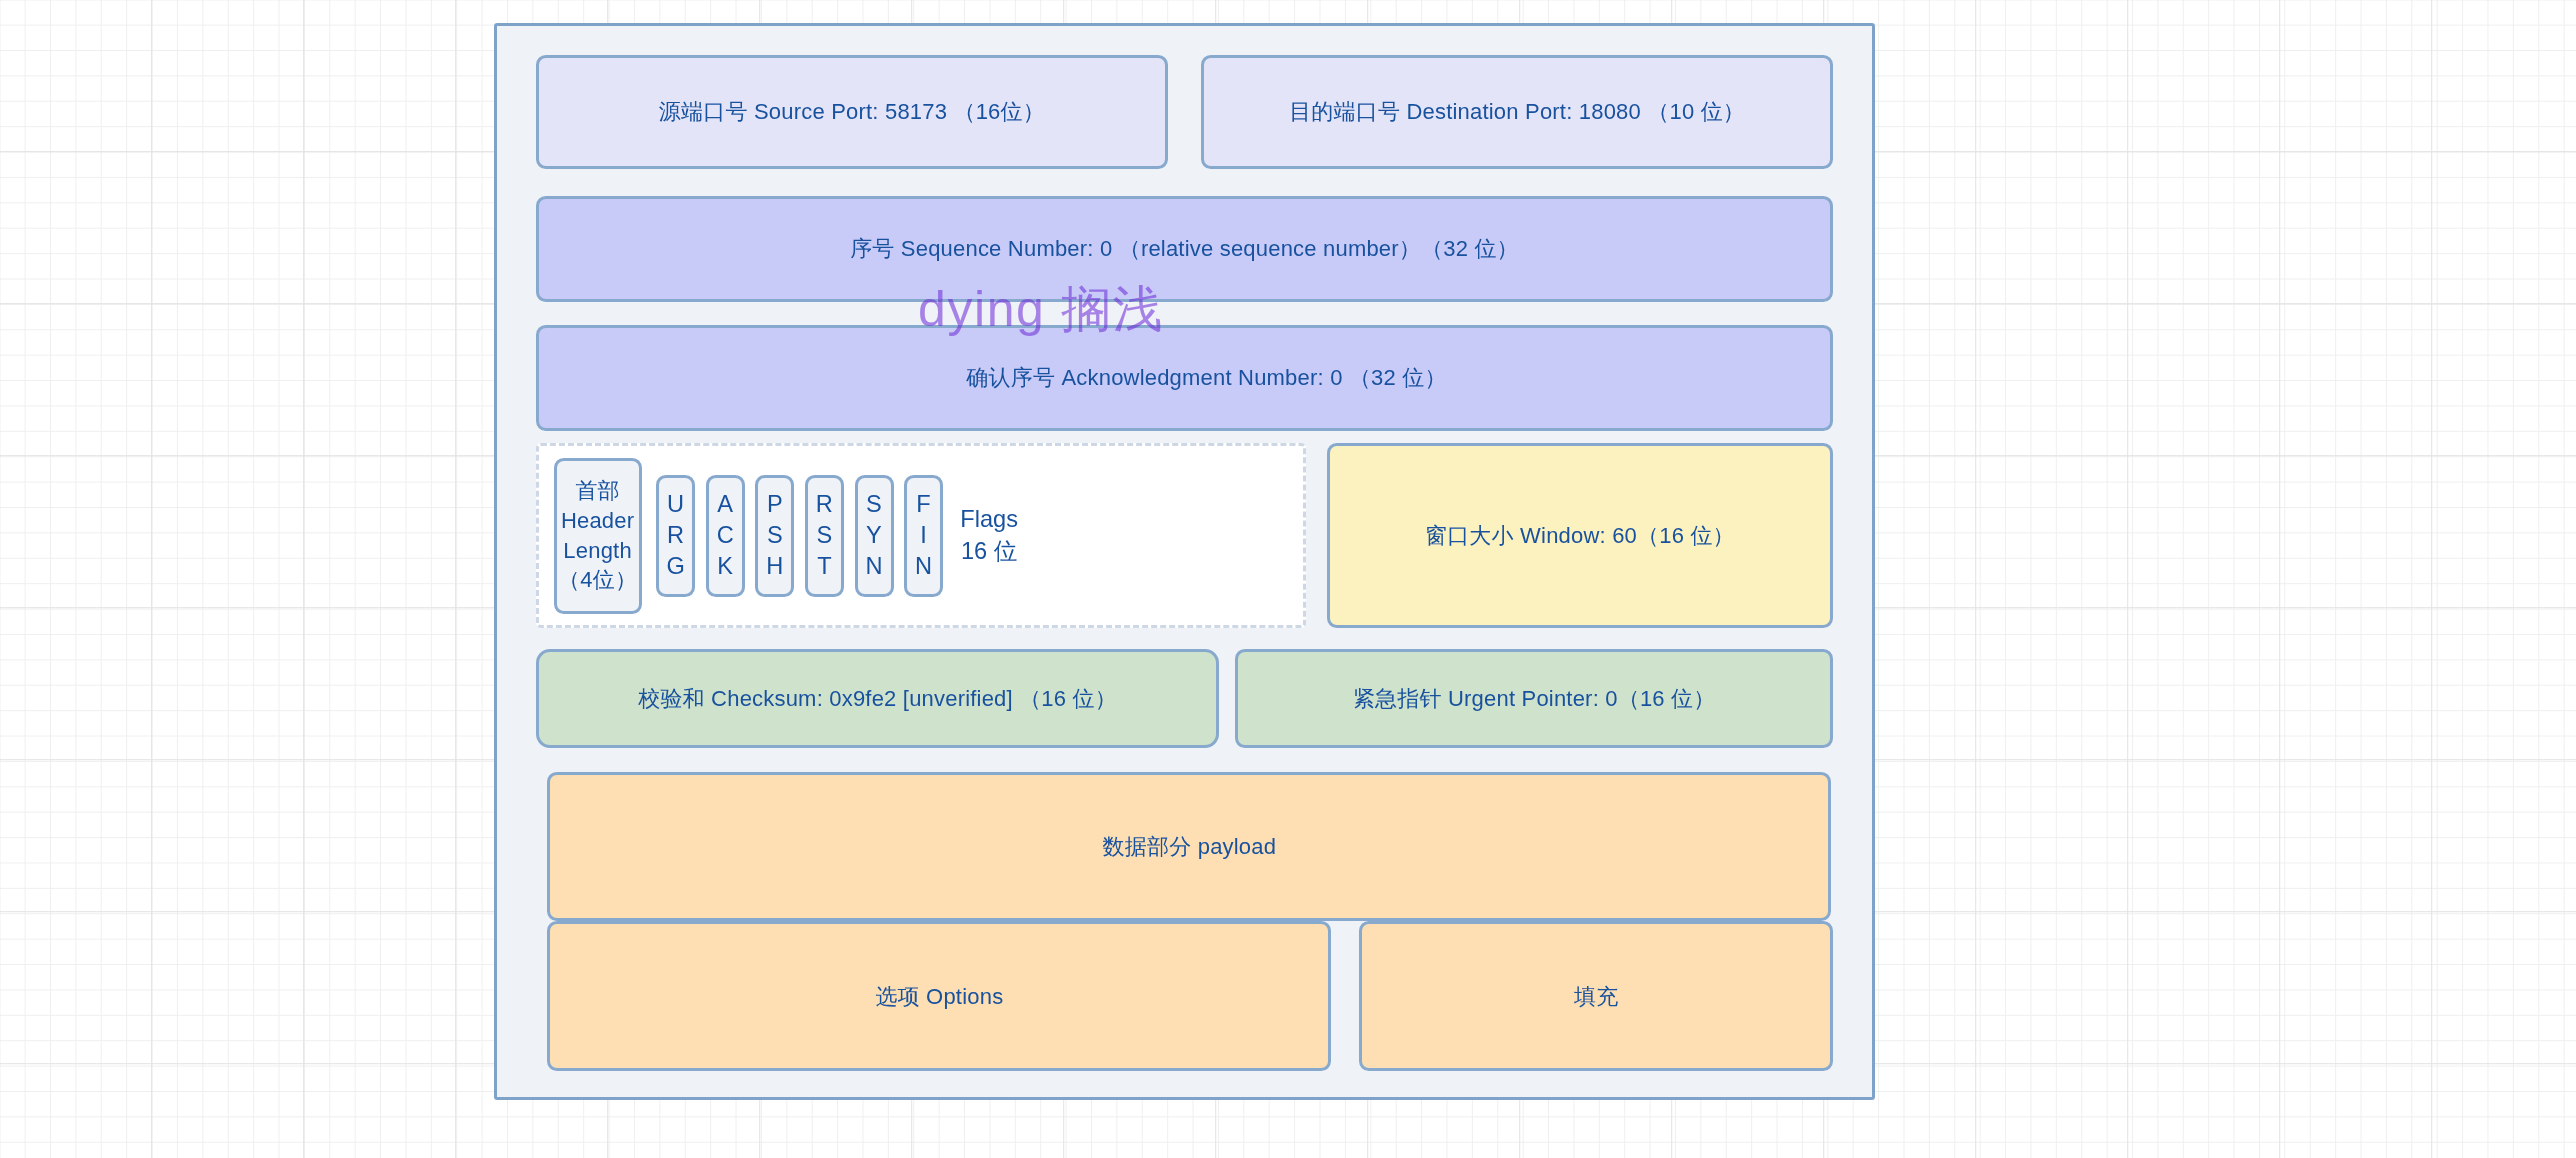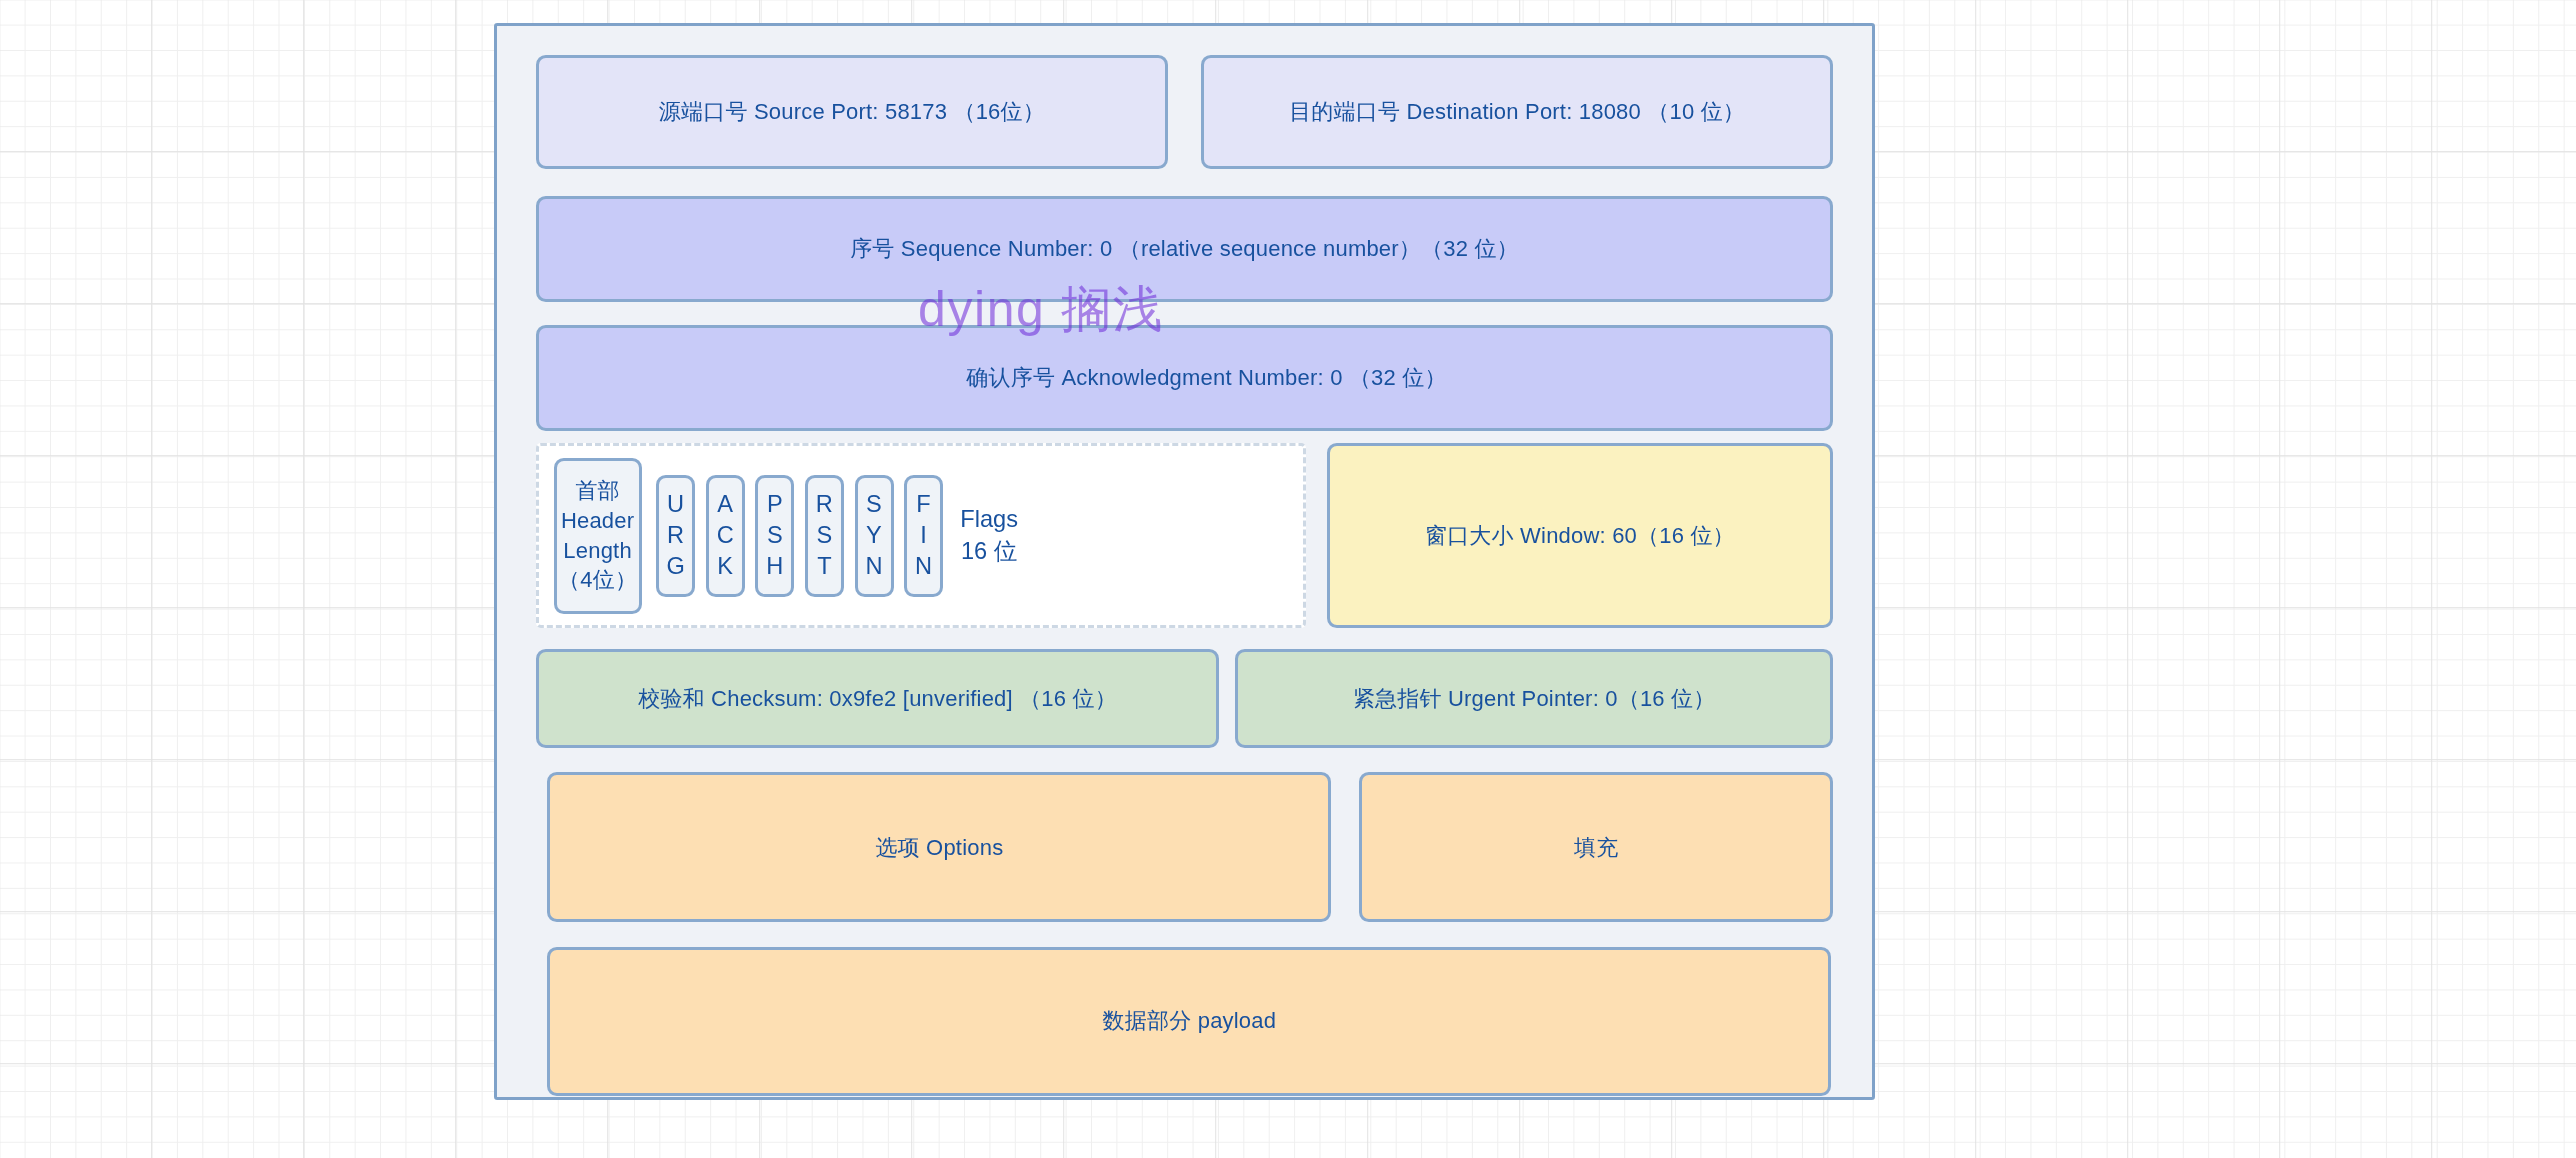--- a/index.html
+++ b/index.html
@@ -136,7 +136,7 @@
 
   
   .row-check { margin-bottom: 24.4px; }
-  #checksum-box       { width: 687px; height: 99px; }
+  #checksum-box       { width: 687px; height: 99px; border-radius: 14px; }
   .row-check .gap     { width: 16.3px; }
   #urgent-pointer-box { width: 601px; height: 99px; }
 

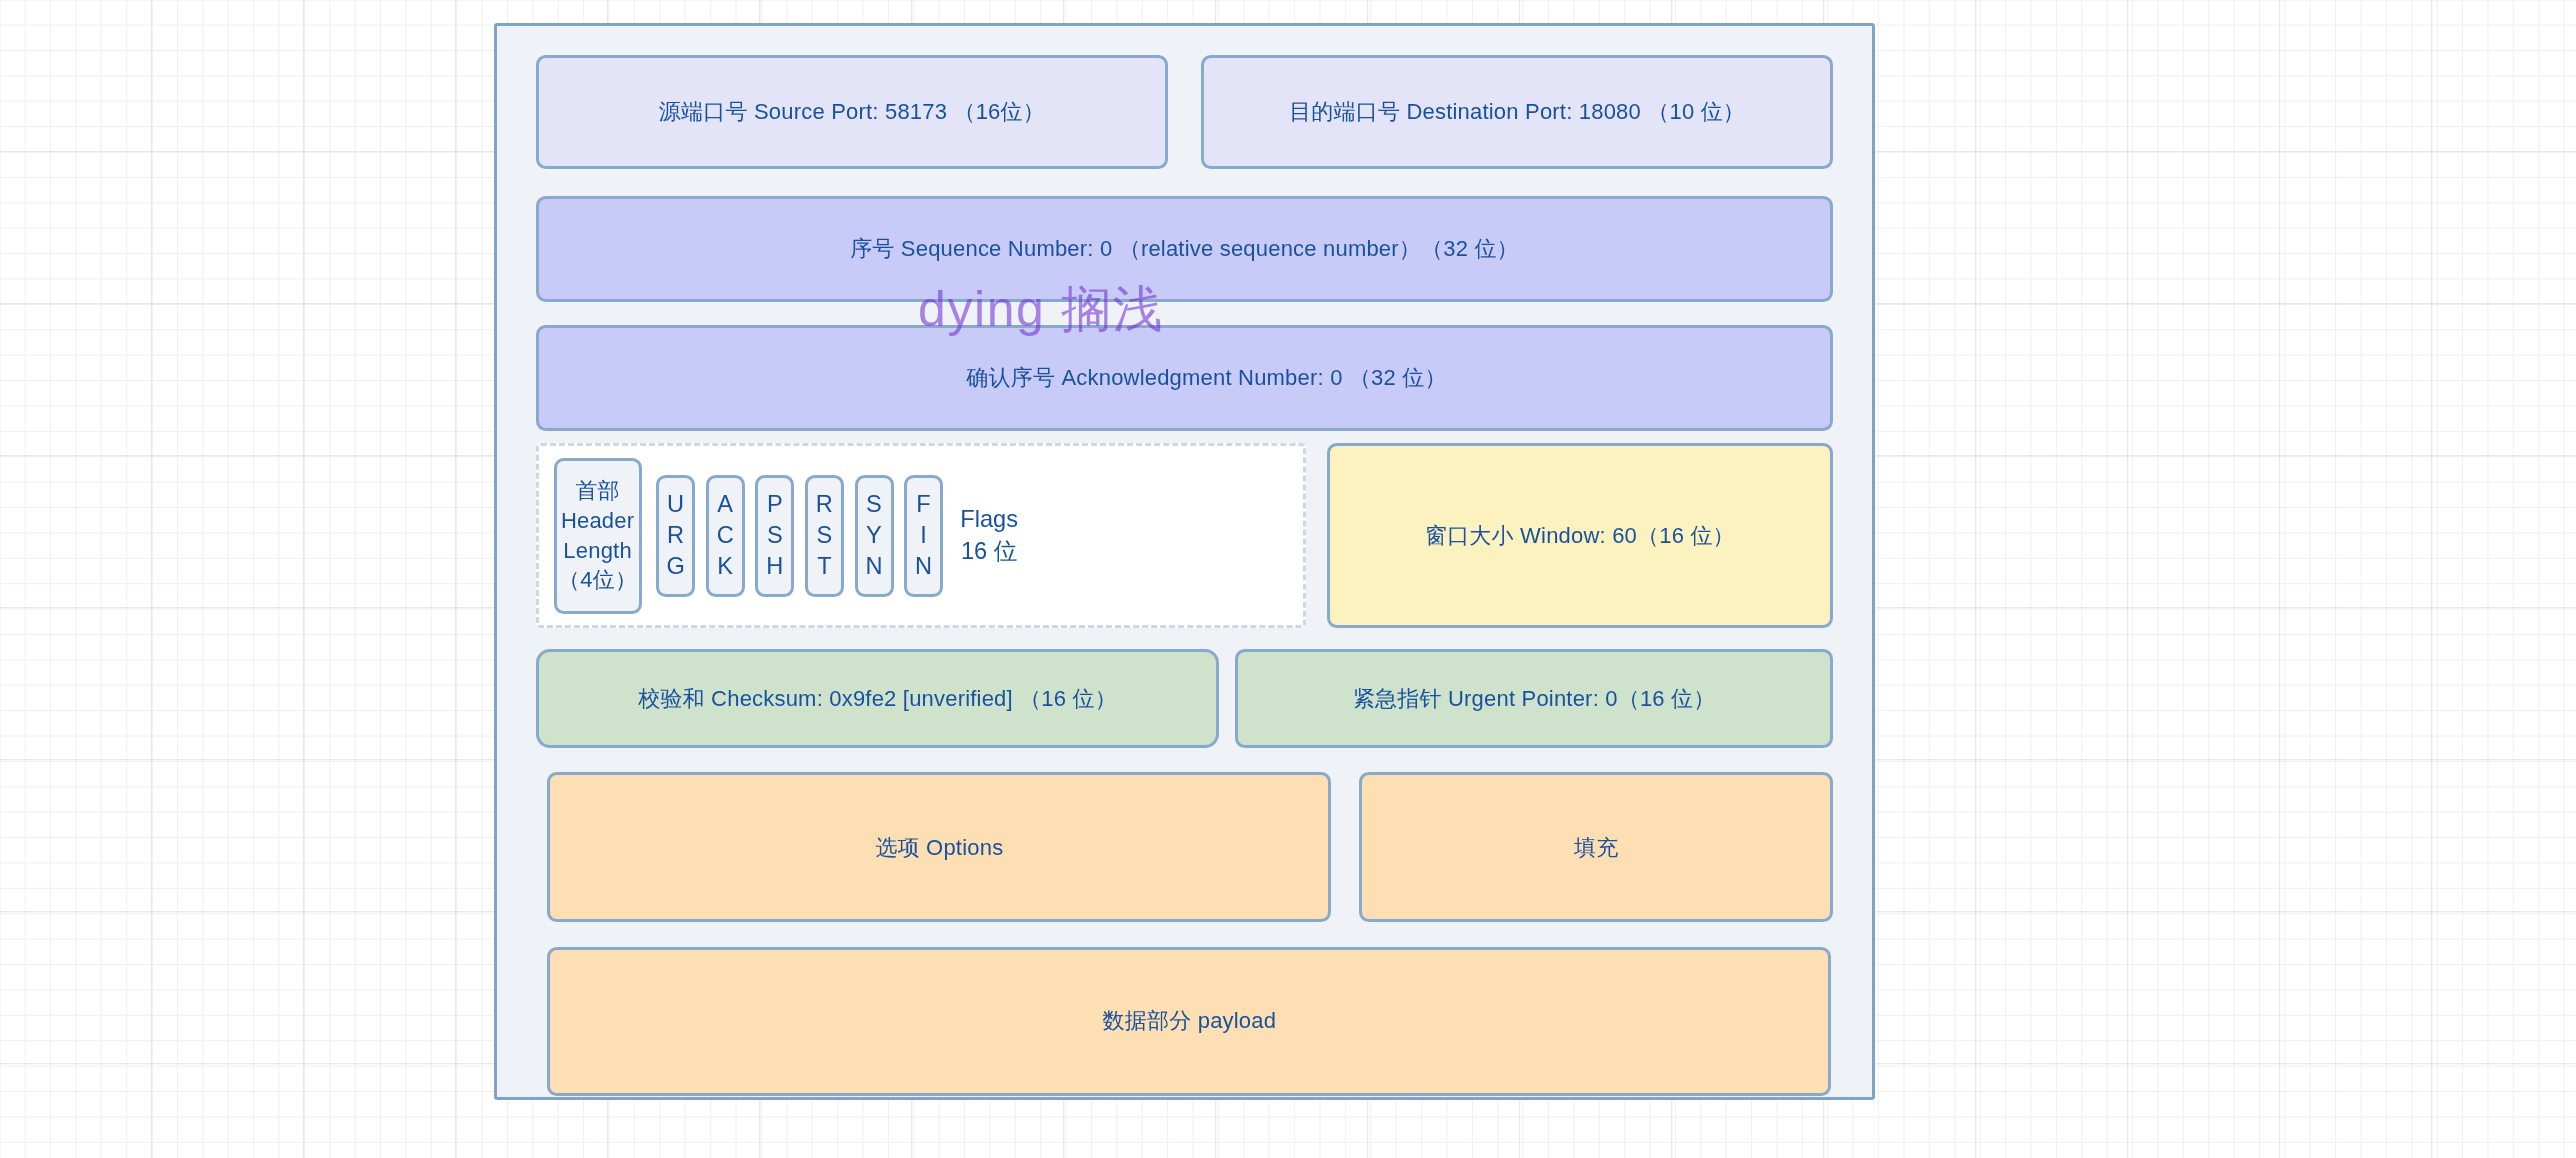--- a/index.html
+++ b/index.html
@@ -234,16 +234,16 @@
       <div id="urgent-pointer-box" class="field fill-green">紧急指针 Urgent Pointer: 0（16 位）</div>
     </div>
 
+    <div class="row row-payload">
+      <div id="payload-box" class="field fill-orange">数据部分 payload</div>
+    </div>
+
     <div class="row row-options">
       <div id="options-box" class="field fill-orange">选项 Options</div>
       <div class="gap"></div>
       <div id="padding-box" class="field fill-orange">填充</div>
     </div>
 
-    <div class="row row-payload">
-      <div id="payload-box" class="field fill-orange">数据部分 payload</div>
-    </div>
-
   </div>
 </div>
 

